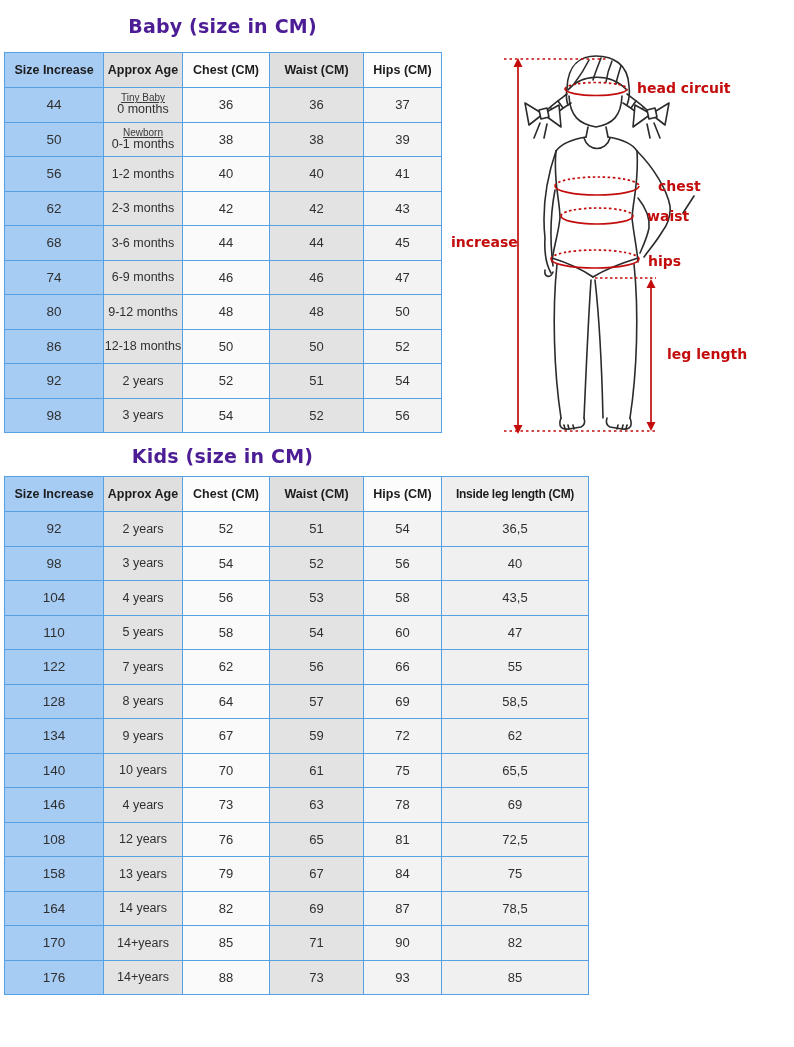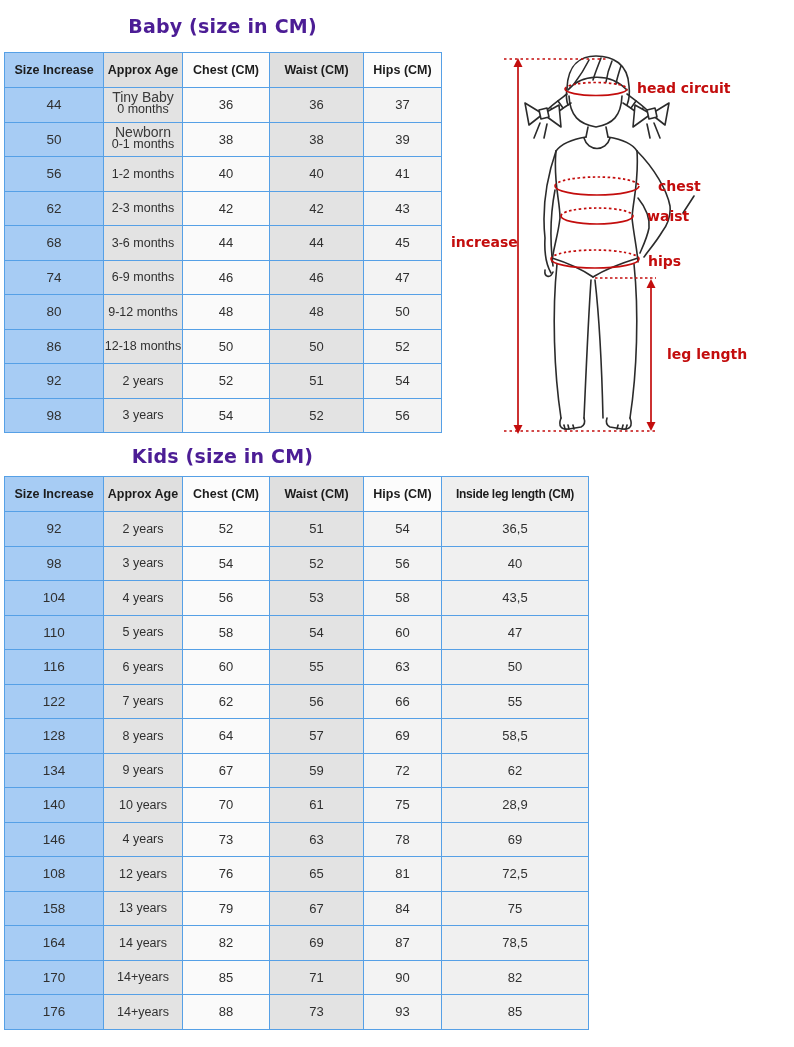--- a/index.html
+++ b/index.html
@@ -40,7 +40,7 @@
   .hdr-row .c-mid{background:#EFEFEF;}
   td.size-col{font-size:13.5px;}
   td.age-col{font-size:12.5px;}
-  .age-note{font-size:14px;line-height:9px;color:#3a3a3a;}
+  .age-note{font-size:10px;line-height:9px;color:#3a3a3a;text-decoration:underline;}
 
   #figure-wrap{position:absolute;left:440px;top:50px;width:354px;height:395px;}
   #figure-wrap svg{display:block;}

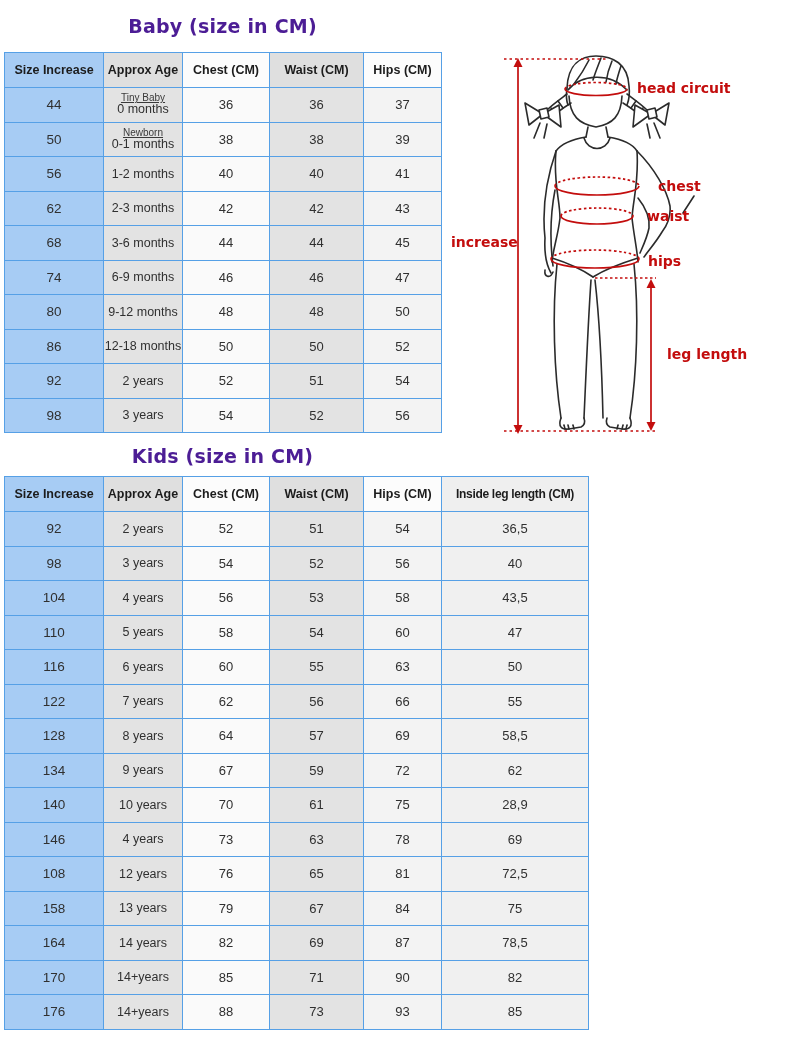--- a/index.html
+++ b/index.html
@@ -310,14 +310,6 @@
       <td class="c-mid">47</td>
     </tr>
     <tr>
-      <td class="c-blue size-col">116</td>
-      <td class="c-gray age-col">6 years</td>
-      <td class="c-white">60</td>
-      <td class="c-gray">55</td>
-      <td class="c-lite">63</td>
-      <td class="c-mid">50</td>
-    </tr>
-    <tr>
       <td class="c-blue size-col">122</td>
       <td class="c-gray age-col">7 years</td>
       <td class="c-white">62</td>

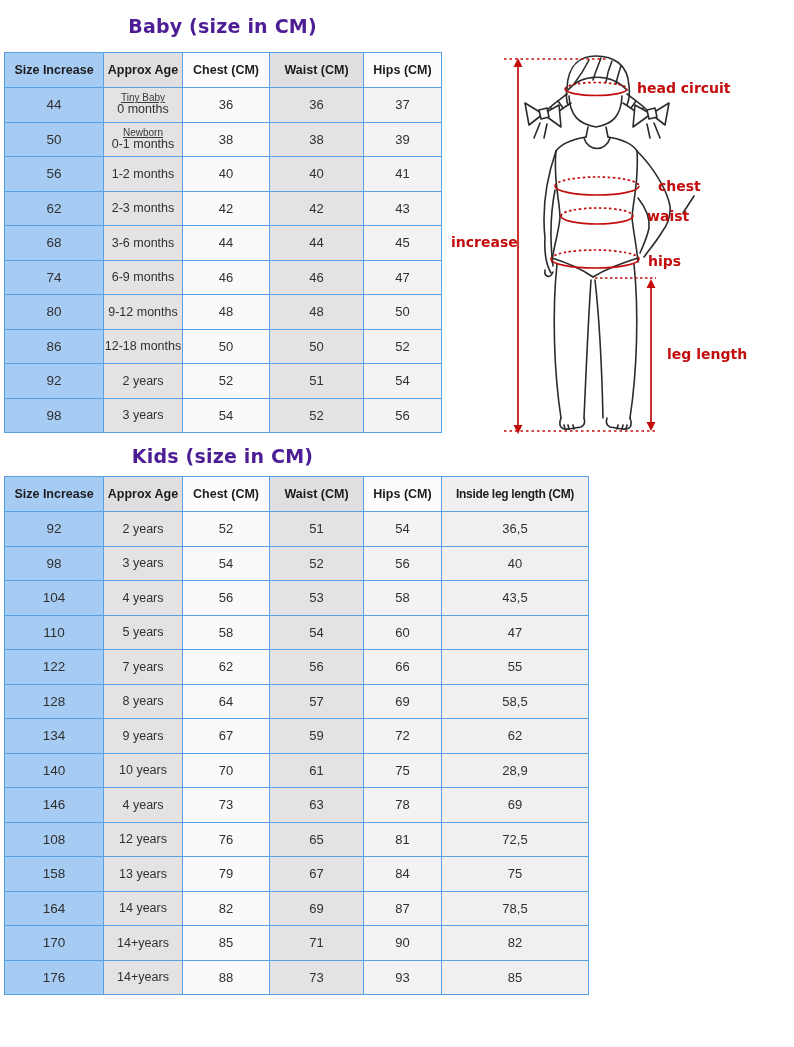--- a/index.html
+++ b/index.html
@@ -339,7 +339,7 @@
       <td class="c-white">70</td>
       <td class="c-gray">61</td>
       <td class="c-lite">75</td>
-      <td class="c-mid">28,9</td>
+      <td class="c-mid">65,5</td>
     </tr>
     <tr>
       <td class="c-blue size-col">146</td>

